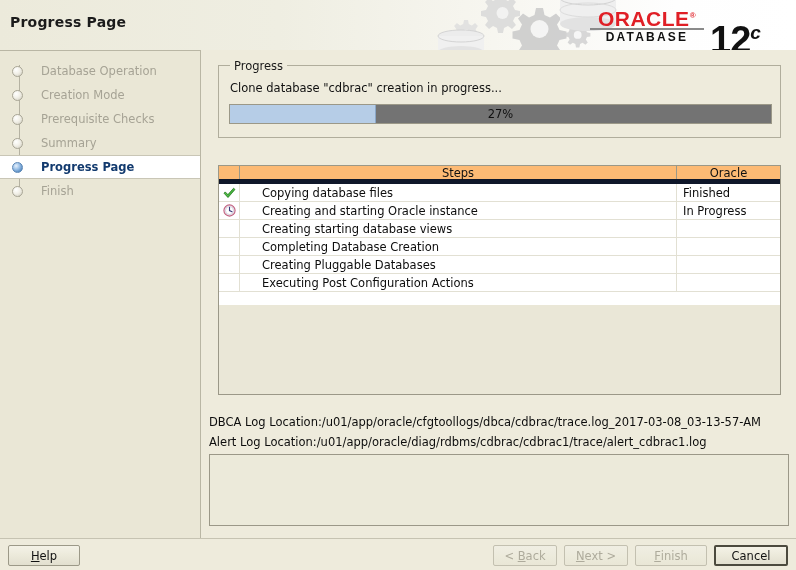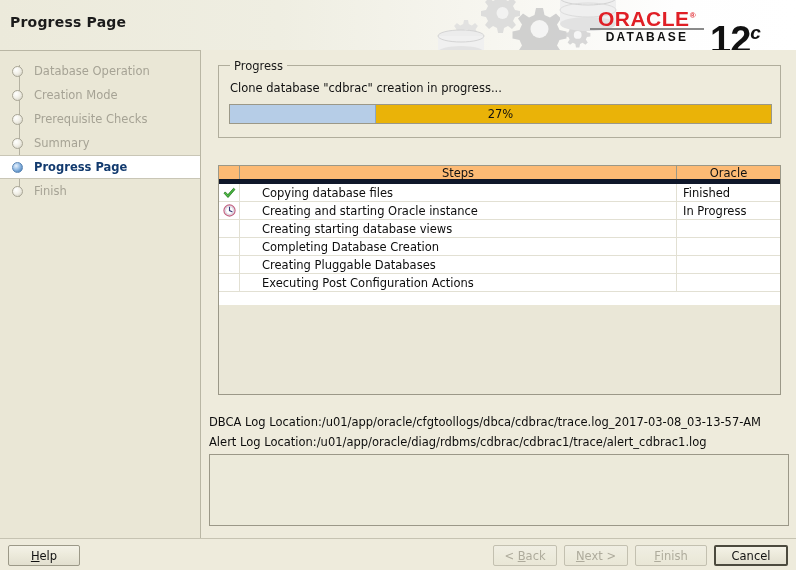--- a/index.html
+++ b/index.html
@@ -143,7 +143,7 @@
     border: 1px solid #5b86b5;
   }
   .nav-label {
-    margin-left: 11px;
+    margin-left: 18px;
     font-size: 11.5px;
     color: #a6a395;
     white-space: nowrap;

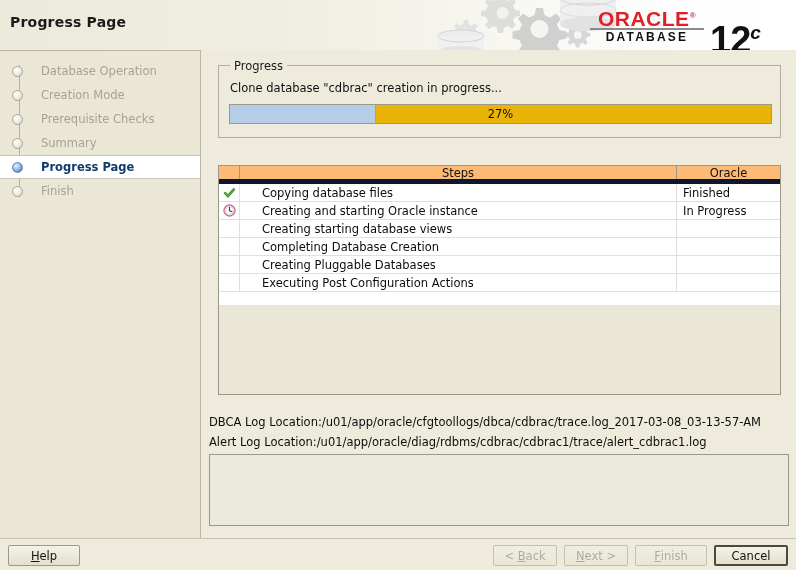--- a/index.html
+++ b/index.html
@@ -188,7 +188,7 @@
     position: absolute;
     left: 10px; top: 38px;
     width: 543px; height: 20px;
-    background: #eab308;
+    background: #737373;
     border: 1px solid #9b9888;
     box-sizing: border-box;
     overflow: hidden;

